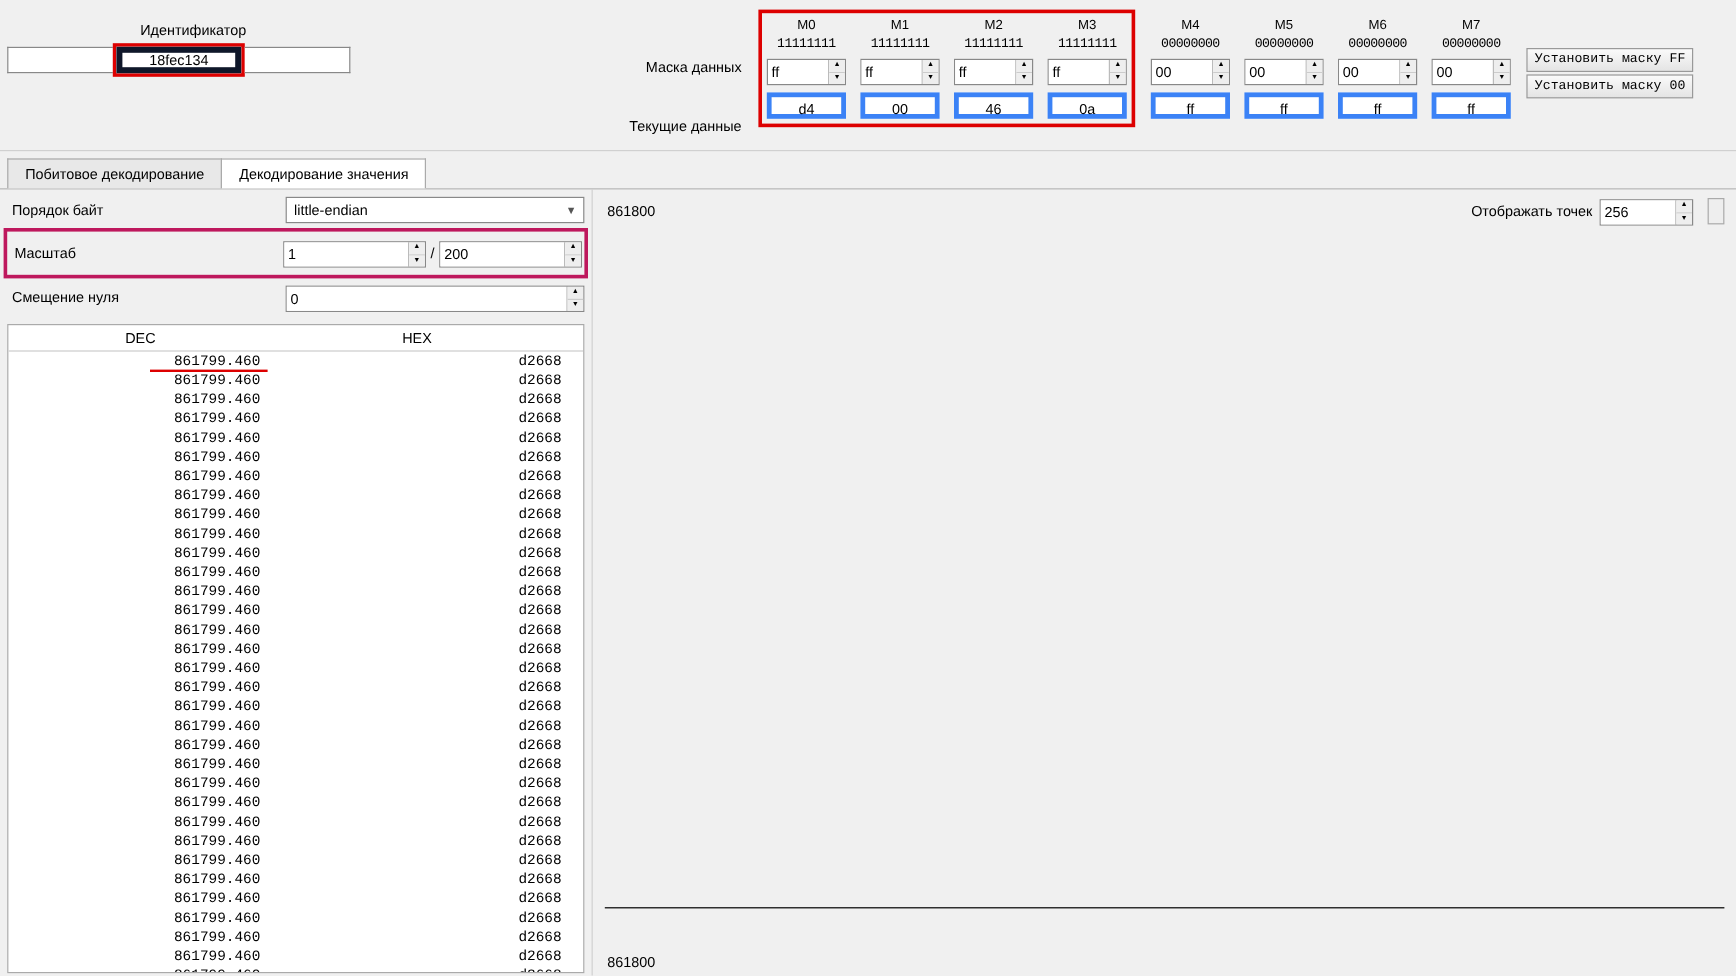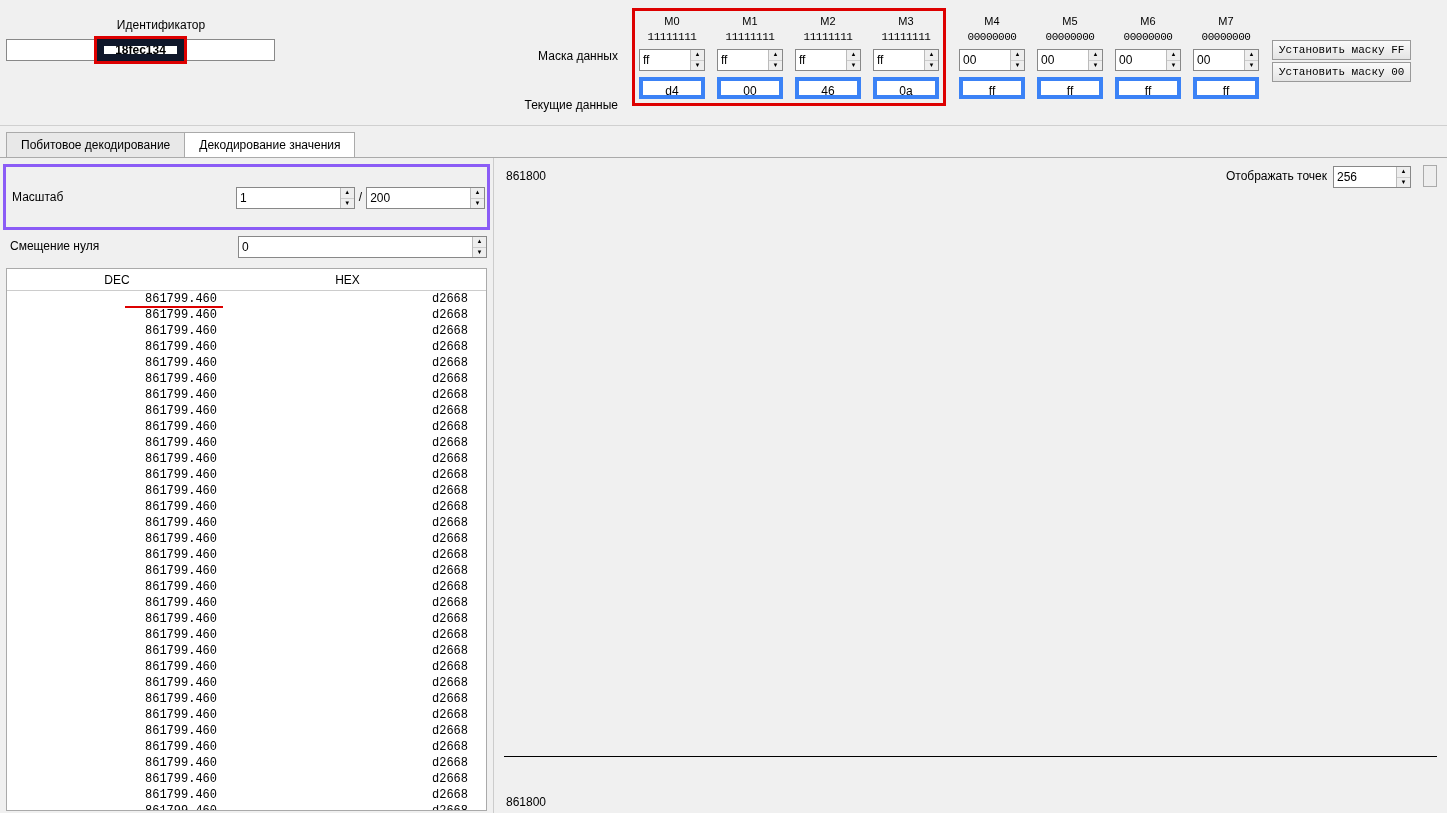--- a/index.html
+++ b/index.html
@@ -43,9 +43,8 @@
   display: inline-block;
 }
 .red-outline-id .id-input {
-  width: 87px;
-  border: 7px solid #0f172a;
-  font-weight: bold;
+  width: 104px;
+  border: 5px solid #0f172a;
 }
 .id-row {
   display: flex;

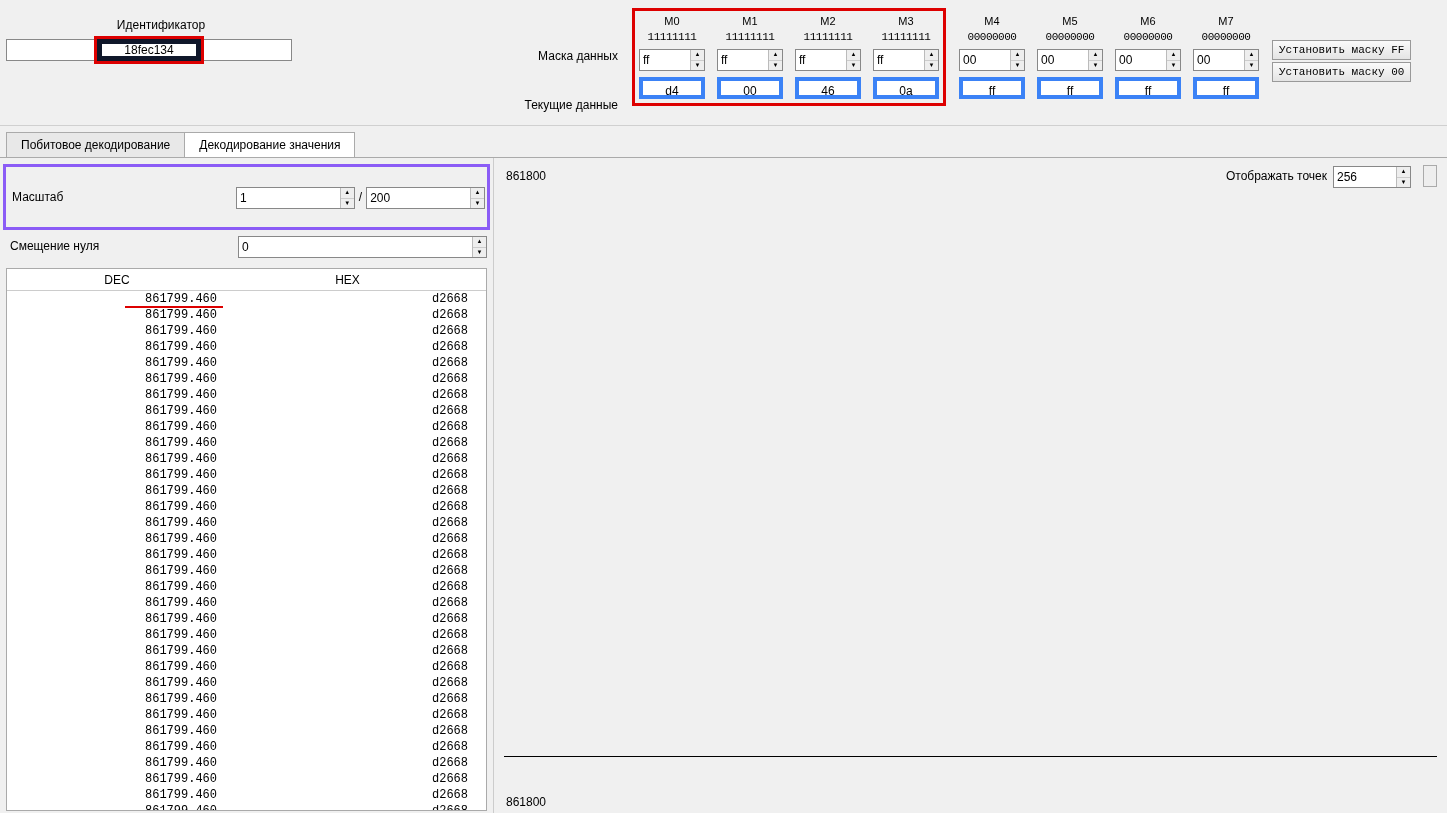--- a/index.html
+++ b/index.html
@@ -463,6 +463,15 @@
 <div class="tab-panel">
 
   <div class="left-panel">
+    <div class="form-row">
+      <div class="lab">Порядок байт</div>
+      <div class="ctrl">
+        <div class="select">
+          <span>little-endian</span>
+          <span class="dd">▼</span>
+        </div>
+      </div>
+    </div>
 
     <div class="form-row red-row">
       <div class="lab">Масштаб</div>

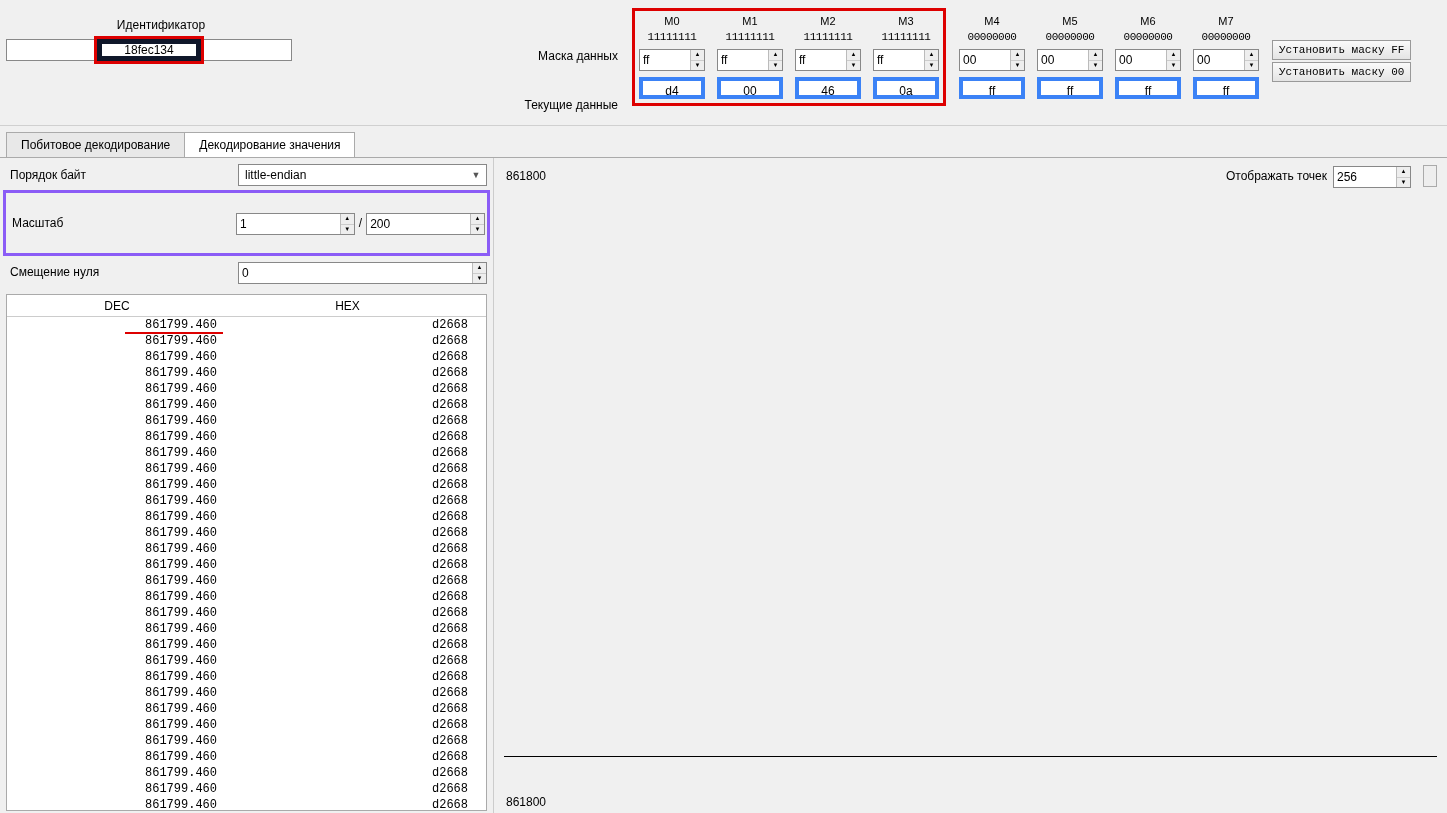--- a/index.html
+++ b/index.html
@@ -228,8 +228,8 @@
   font-size: 9px;
 }
 .red-row {
-  border: 3px solid #8b5cf6;
-  padding: 18px 2px;
+  border: 3px solid #be185d;
+  padding: 6px 2px;
   margin-left: -3px;
   margin-right: -3px;
 }

